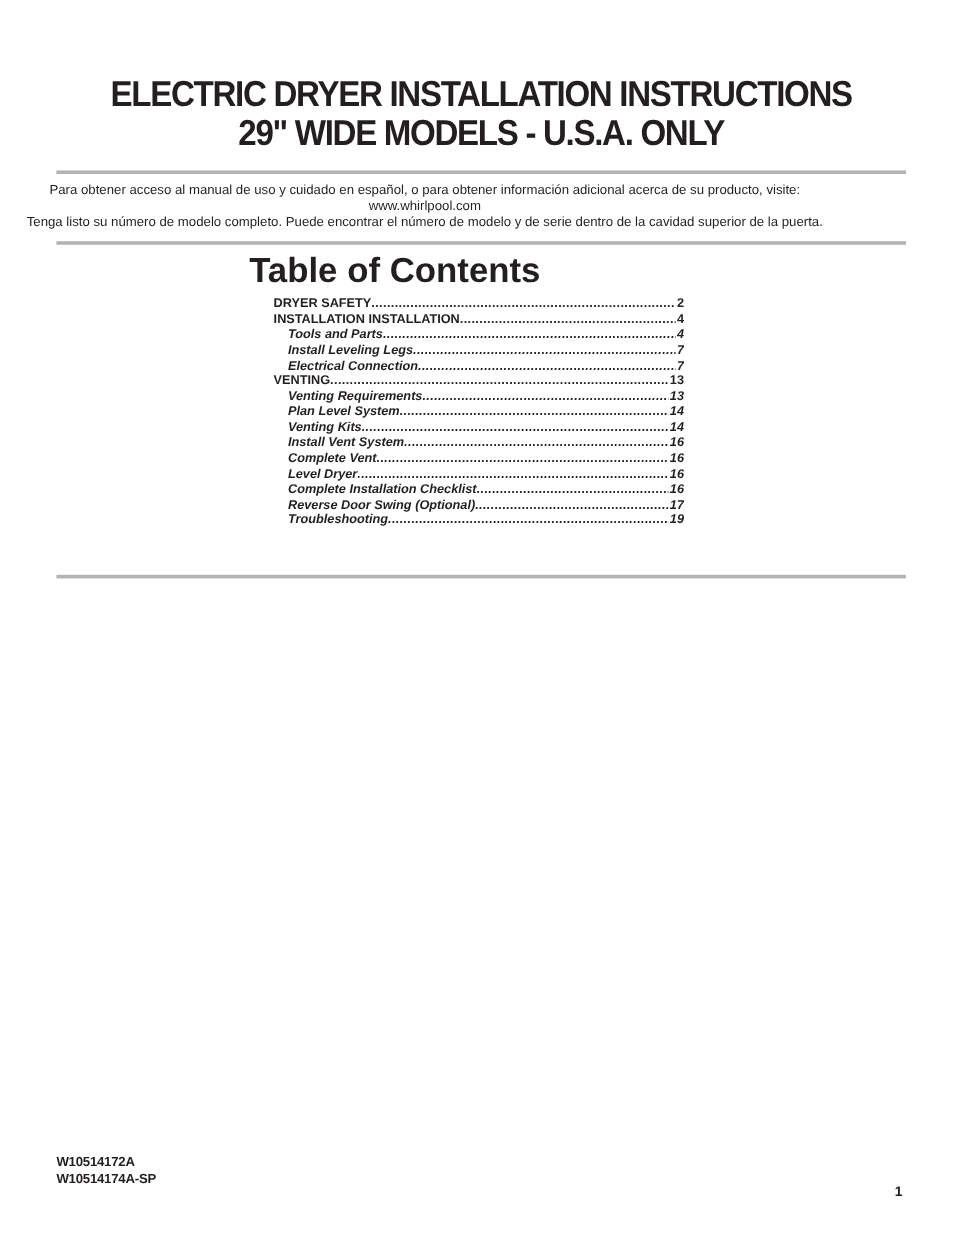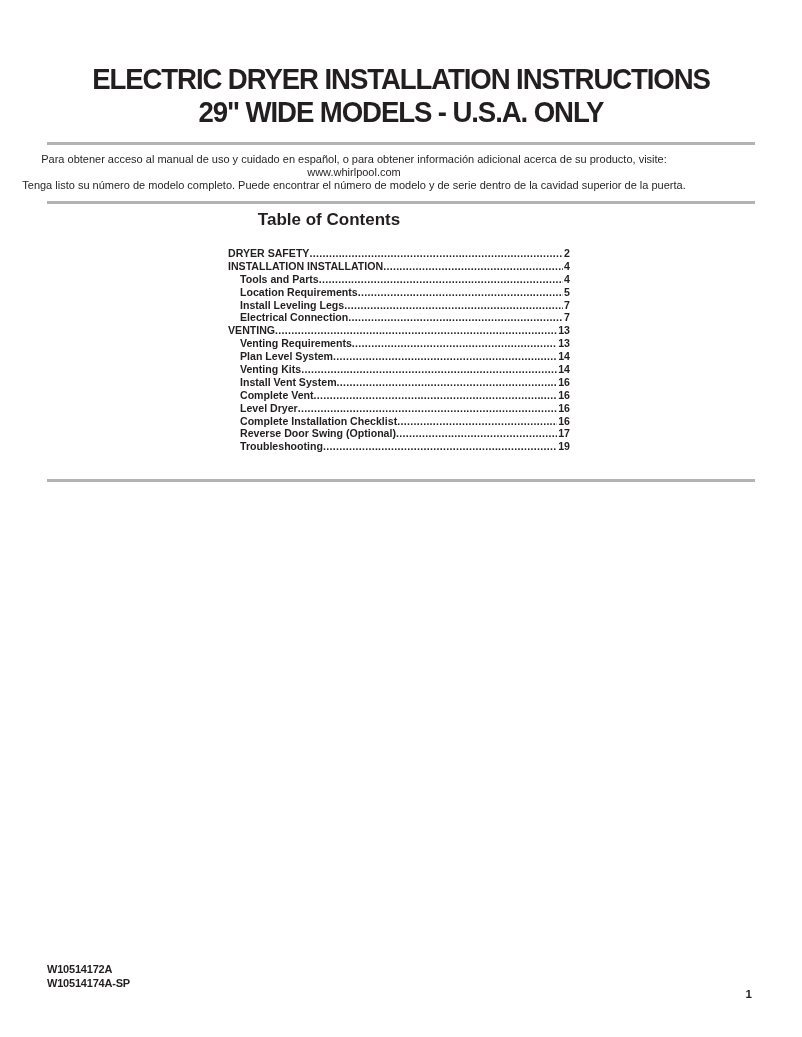--- a/index.html
+++ b/index.html
@@ -13,7 +13,7 @@
     .rule { position: absolute; left: 47px; width: 708px; height: 3px; background: #b3b3b3; }
     .intro { position: absolute; left: 16px; width: 676px; text-align: center; font-size: 11px; line-height: 13px; }
     .toc-title { position: absolute; top: 210px; left: 0; width: 658px; text-align: center;
-      font-weight: bold; font-size: 17px; }
+      font-weight: bold; font-size: 29px; }
     .toc { position: absolute; left: 228px; top: 247px; width: 342px; font-weight: bold; font-size: 10.6px; }
     .toc-row { display: flex; height: 12.9px; line-height: 12.9px; white-space: nowrap; overflow: hidden; justify-content: center; }
     .toc-row.sub { padding-left: 12px; }

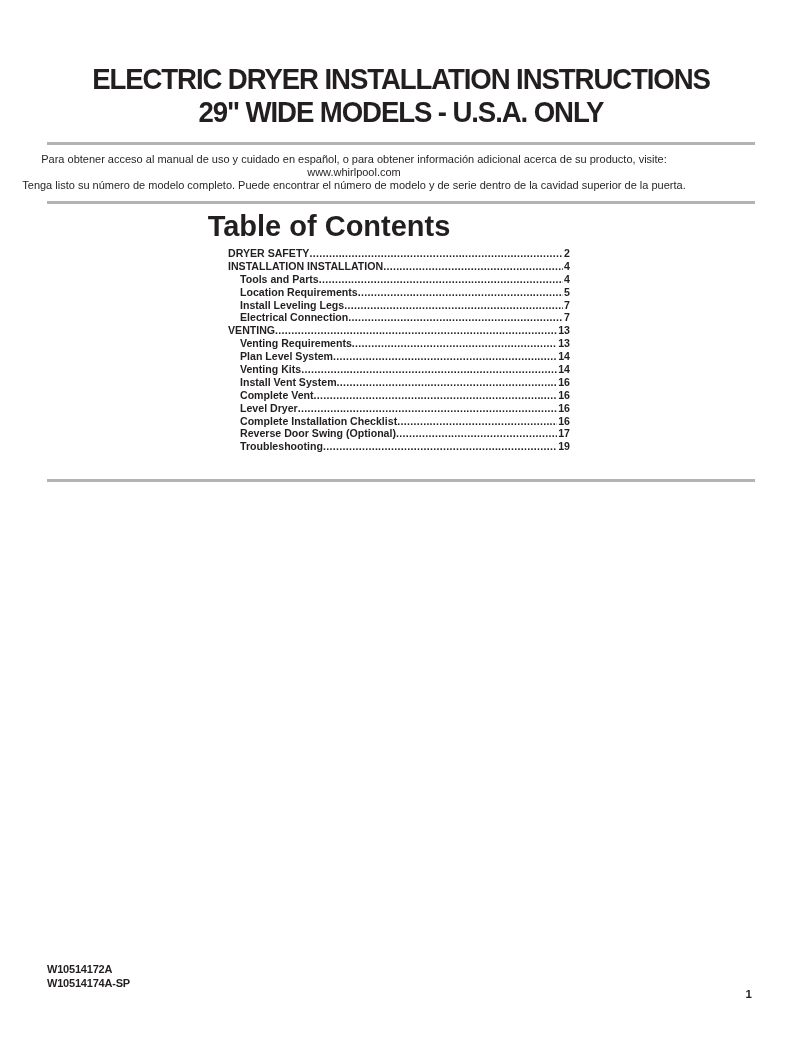--- a/index.html
+++ b/index.html
@@ -16,7 +16,7 @@
       font-weight: bold; font-size: 29px; }
     .toc { position: absolute; left: 228px; top: 247px; width: 342px; font-weight: bold; font-size: 10.6px; }
     .toc-row { display: flex; height: 12.9px; line-height: 12.9px; white-space: nowrap; overflow: hidden; justify-content: center; }
-    .toc-row.sub { padding-left: 12px; }
+    .toc-row.sub { padding-left: 12px; font-style: italic; }
     .toc-row .lbl { flex: none; }
     .toc-row .dots { flex: 1 1 auto; overflow: hidden; }
     .toc-row .dots::after { content: ".................................................................................................................................................................."; letter-spacing: 0.3px; }

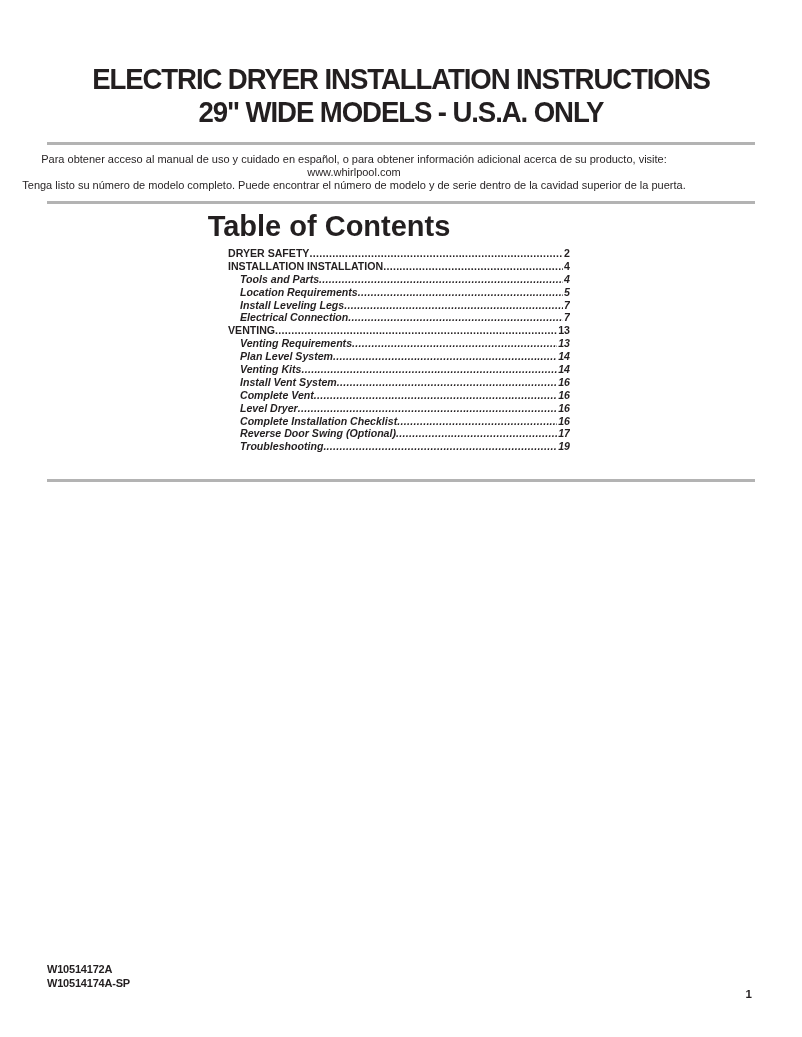--- a/index.html
+++ b/index.html
@@ -55,11 +55,6 @@
       <span class="lbl">Tools and Parts</span>
       <span class="dots"></span>
       <span class="pg">4</span>
-    </div>
-    <div class="toc-row sub">
-      <span class="lbl">Location Requirements</span>
-      <span class="dots"></span>
-      <span class="pg">5</span>
     </div>
     <div class="toc-row sub">
       <span class="lbl">Install Leveling Legs</span>

